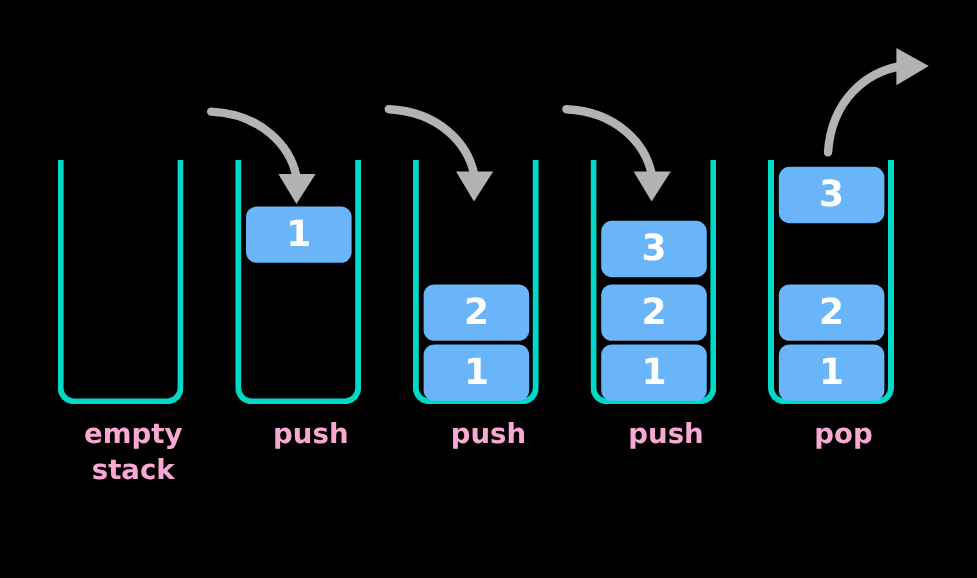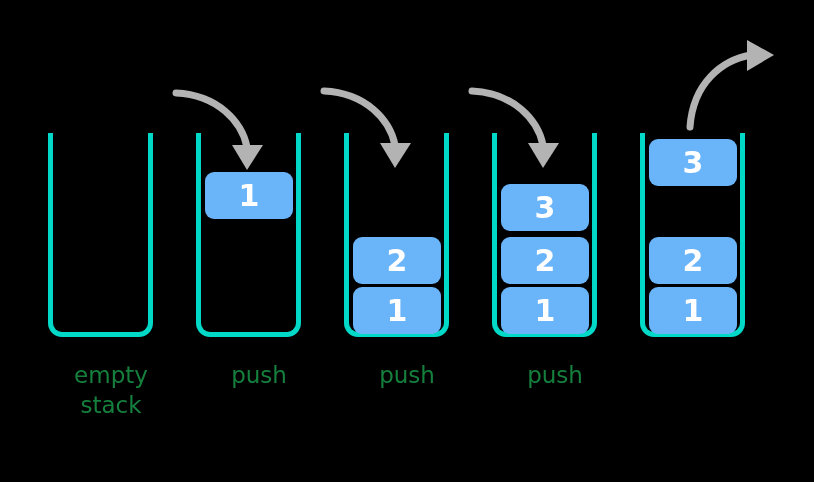--- a/index.html
+++ b/index.html
@@ -66,13 +66,13 @@
   
   .caption {
     position: absolute;
-    top: 360px;
+    top: 347px;
     left: 0;
     width: 150px;
     text-align: center;
-    color: #15803d;
+    color: #f9a8d4;
     font-size: 23px;
-    font-weight: normal;
+    font-weight: bold;
     line-height: 30px;
     white-space: pre-line;
   }

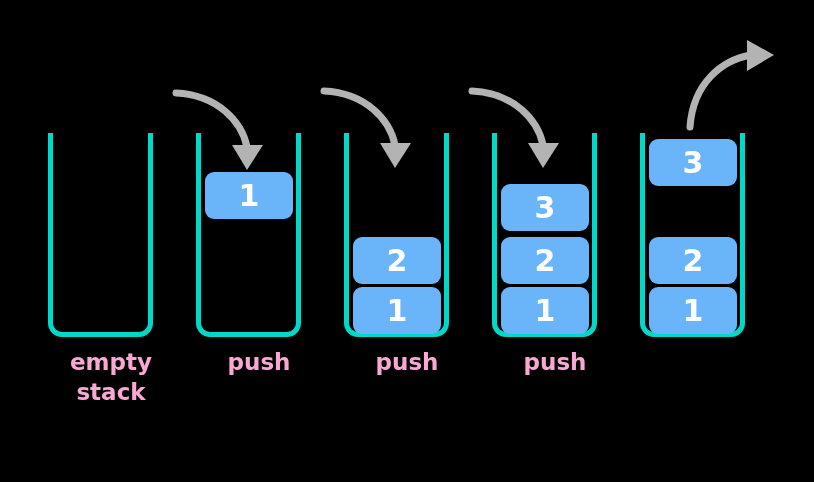--- a/index.html
+++ b/index.html
@@ -137,6 +137,7 @@
     <div class="box" style="top:139px;">3</div>
     <div class="box" style="top:237px;">2</div>
     <div class="box" style="top:287px;">1</div>
+    <div class="caption">pop</div>
   </div>
 
 </div>

